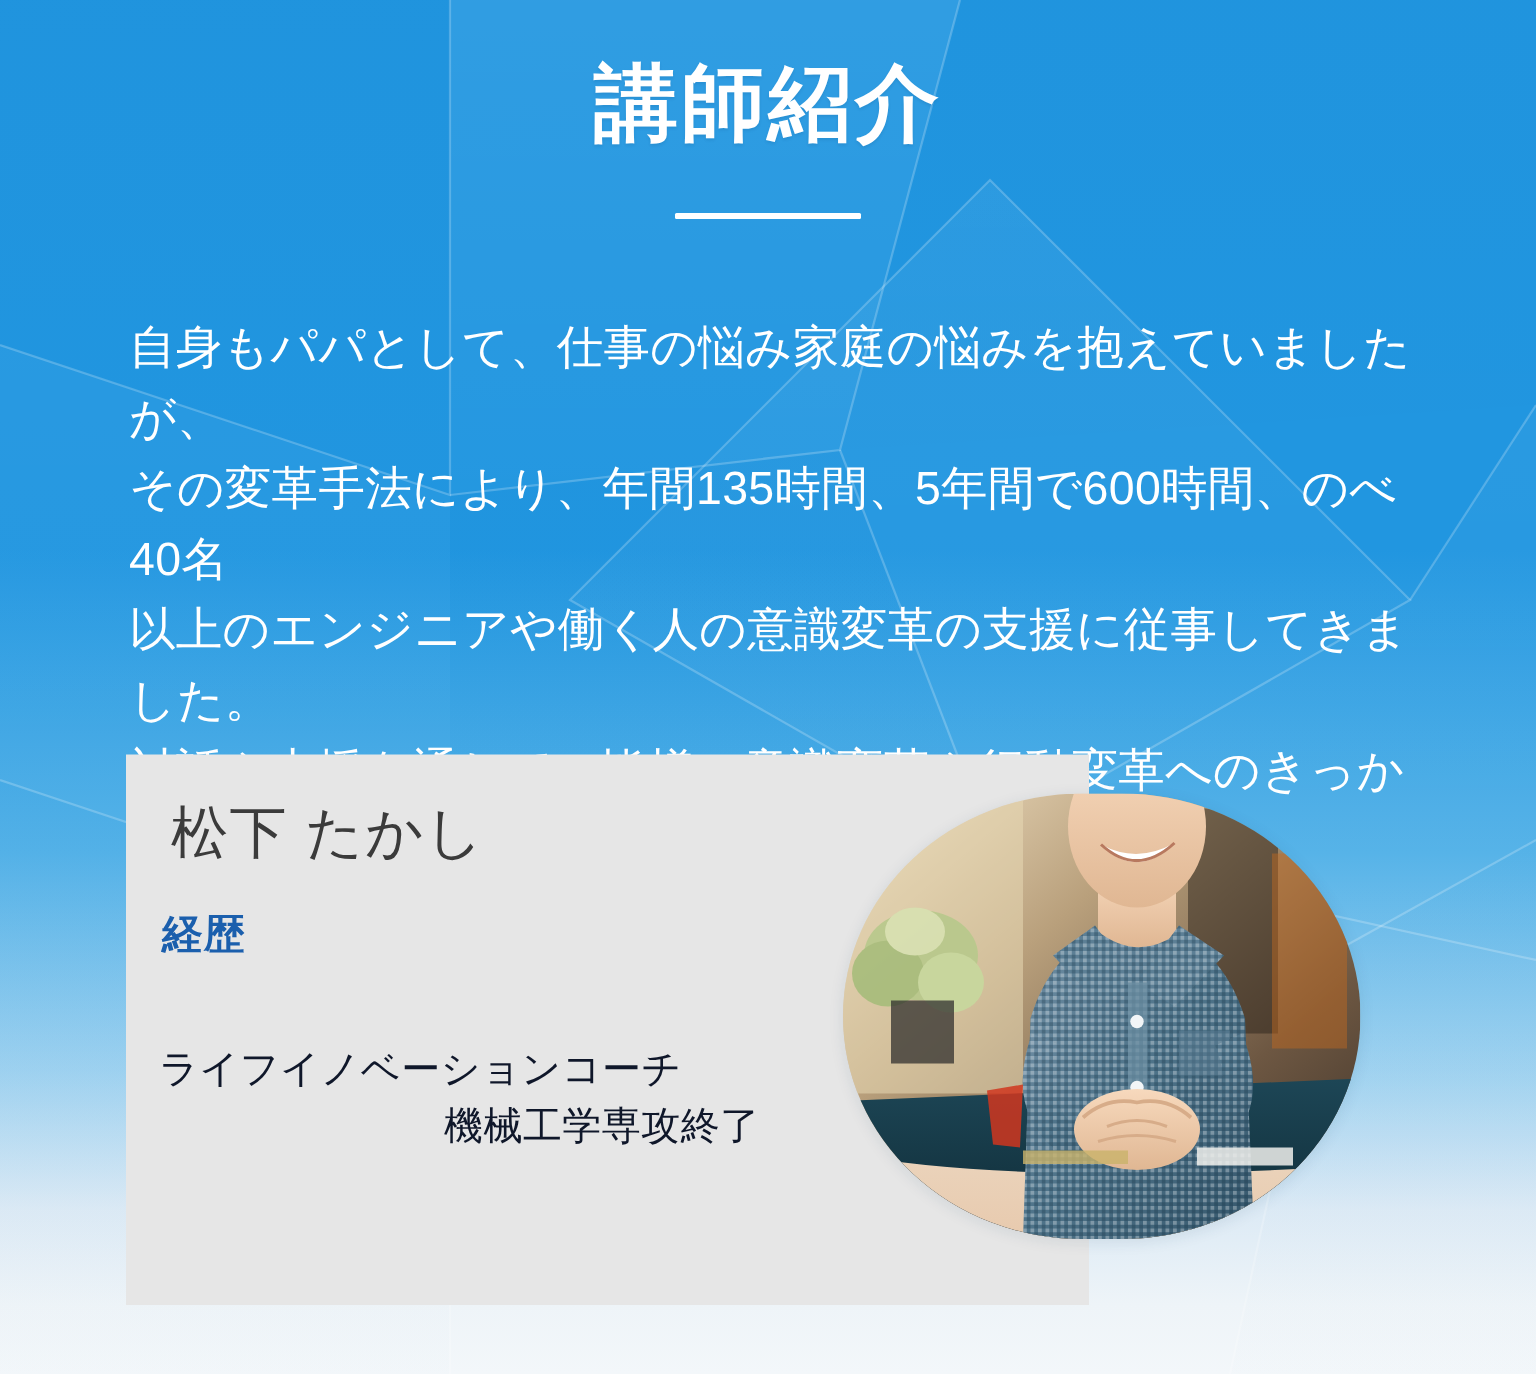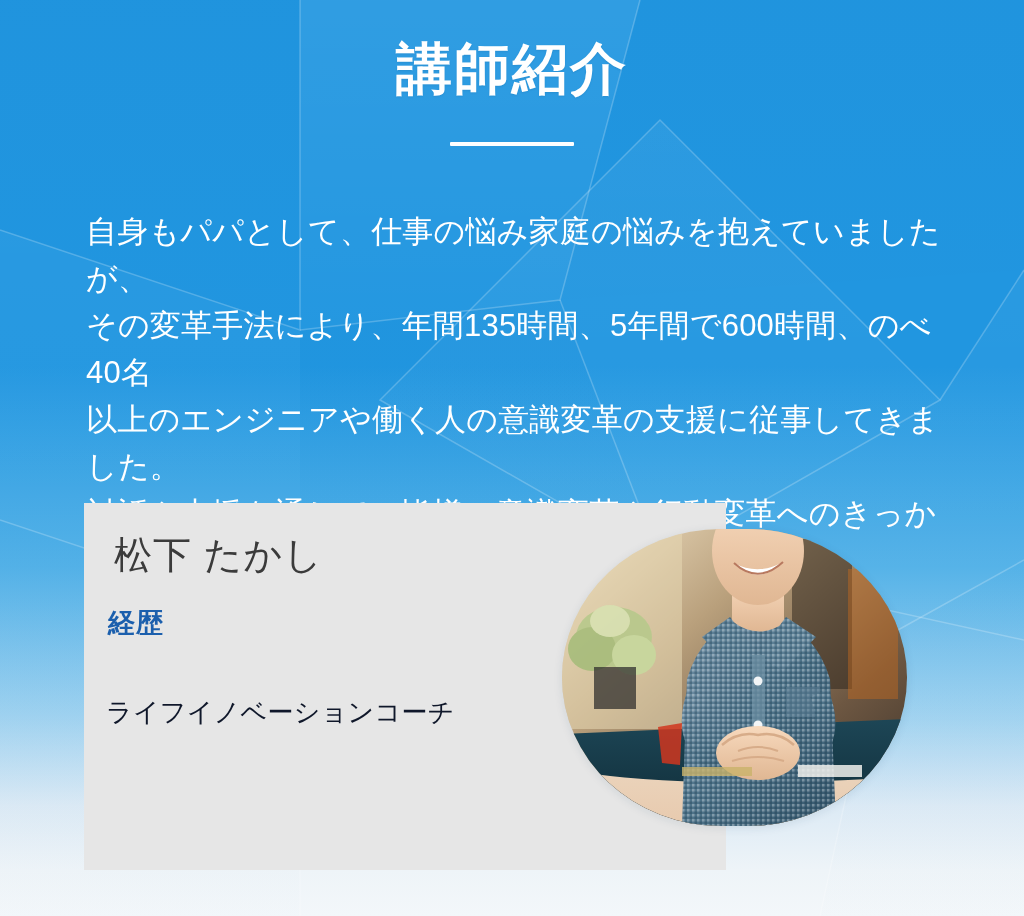--- a/index.html
+++ b/index.html
@@ -199,6 +199,7 @@
     <div class="career-heading">経歴</div>
     <div class="career-list">
       <div class="career-item">ライフイノベーションコーチ</div>
+      <div class="career-item indented">機械工学専攻終了</div>
     </div>
   </div>
 

